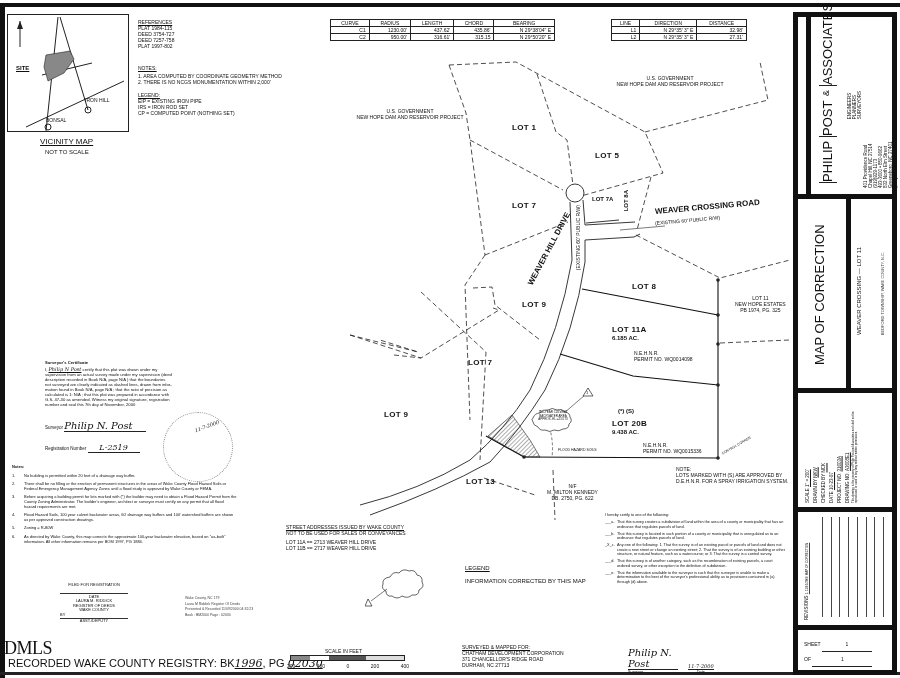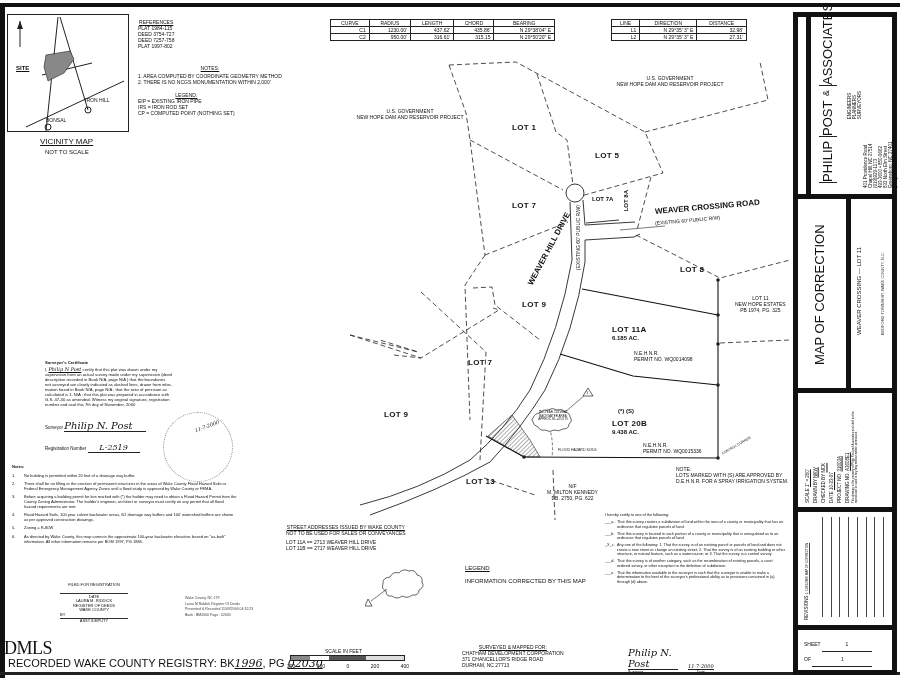--- a/index.html
+++ b/index.html
@@ -10,7 +10,7 @@
   .sm { font-size: 6px; line-height: 7px; }
   .md { font-size: 8px; line-height: 9px; }
   .lot { font-size: 8px; font-weight: bold; letter-spacing: 0.3px; }
-  .u { text-decoration: underline; text-align: center; }
+  .u { text-decoration: underline; }
   .b { font-weight: bold; }
   .frame-top { left: 0; top: 3px; width: 900px; height: 4px; background: #111; }
   .frame-left { left: 0; top: 3px; width: 5px; height: 675px; background: #111; }

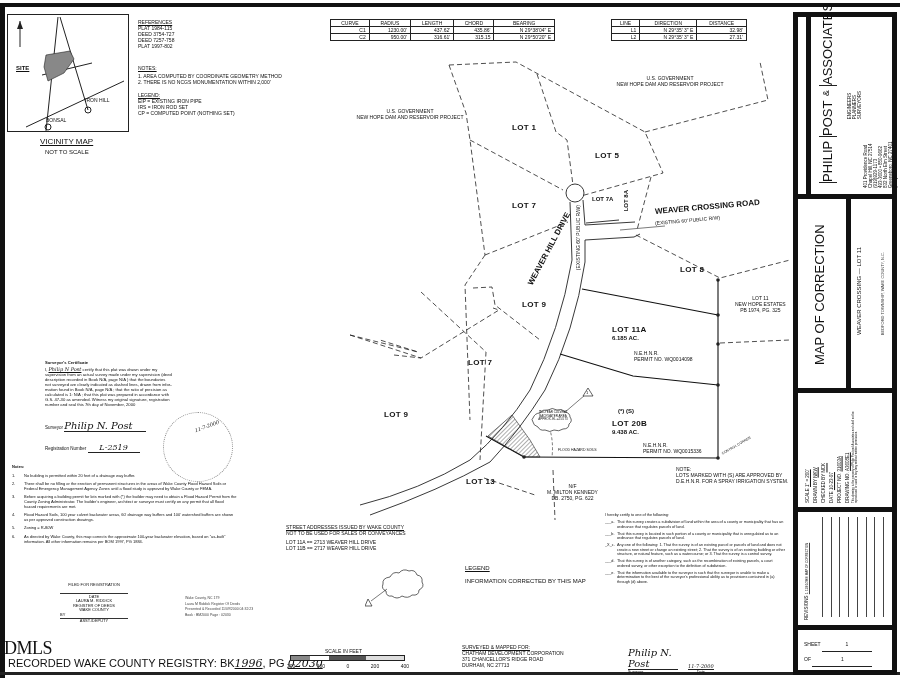--- a/index.html
+++ b/index.html
@@ -193,7 +193,7 @@
 <div class="abs sm b vert" style="left:623px;top:190px;">LOT 8A</div>
 <div class="abs md b" style="left:655px;top:207px;transform:rotate(-5deg);transform-origin:left;">WEAVER CROSSING ROAD</div>
 <div class="abs tiny" style="left:655px;top:220px;transform:rotate(-5deg);transform-origin:left;">(EXISTING 60' PUBLIC R/W)</div>
-<div class="abs lot" style="left:632px;top:265px;margin-left:48px;">LOT 8</div>
+<div class="abs lot" style="left:632px;top:282px;">LOT 8</div>
 <div class="abs lot" style="left:522px;top:300px;">LOT 9</div>
 <div class="abs lot" style="left:468px;top:358px;">LOT 7</div>
 <div class="abs lot" style="left:384px;top:410px;">LOT 9</div>

